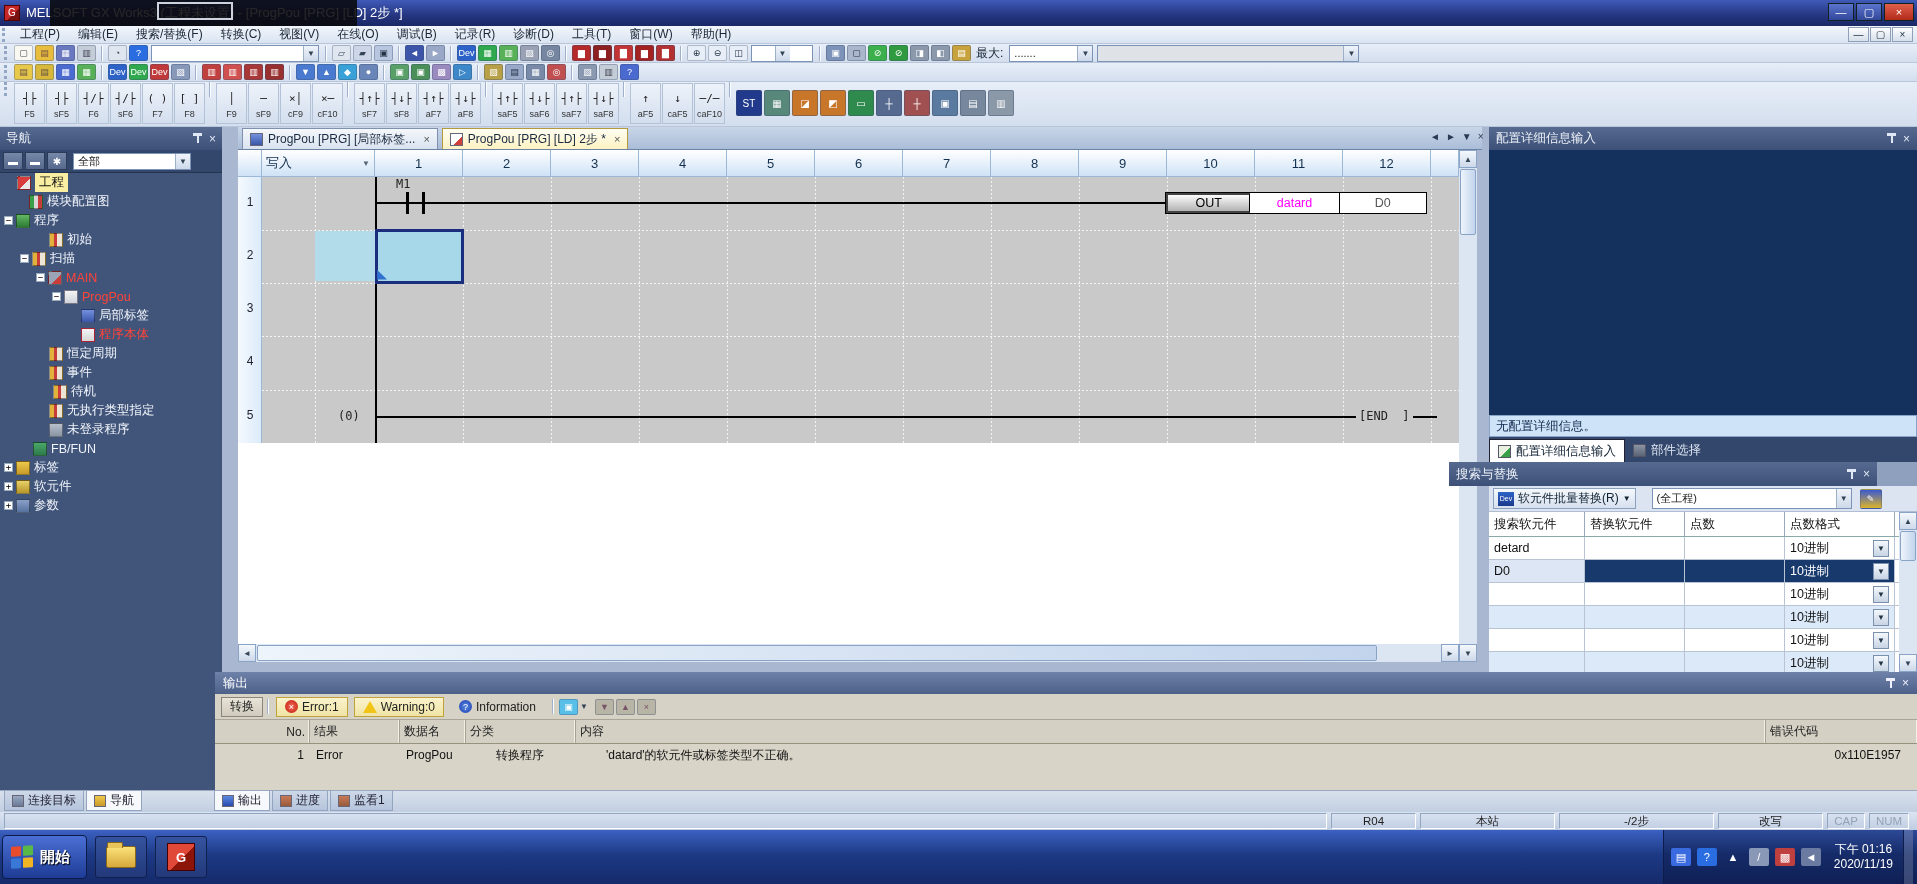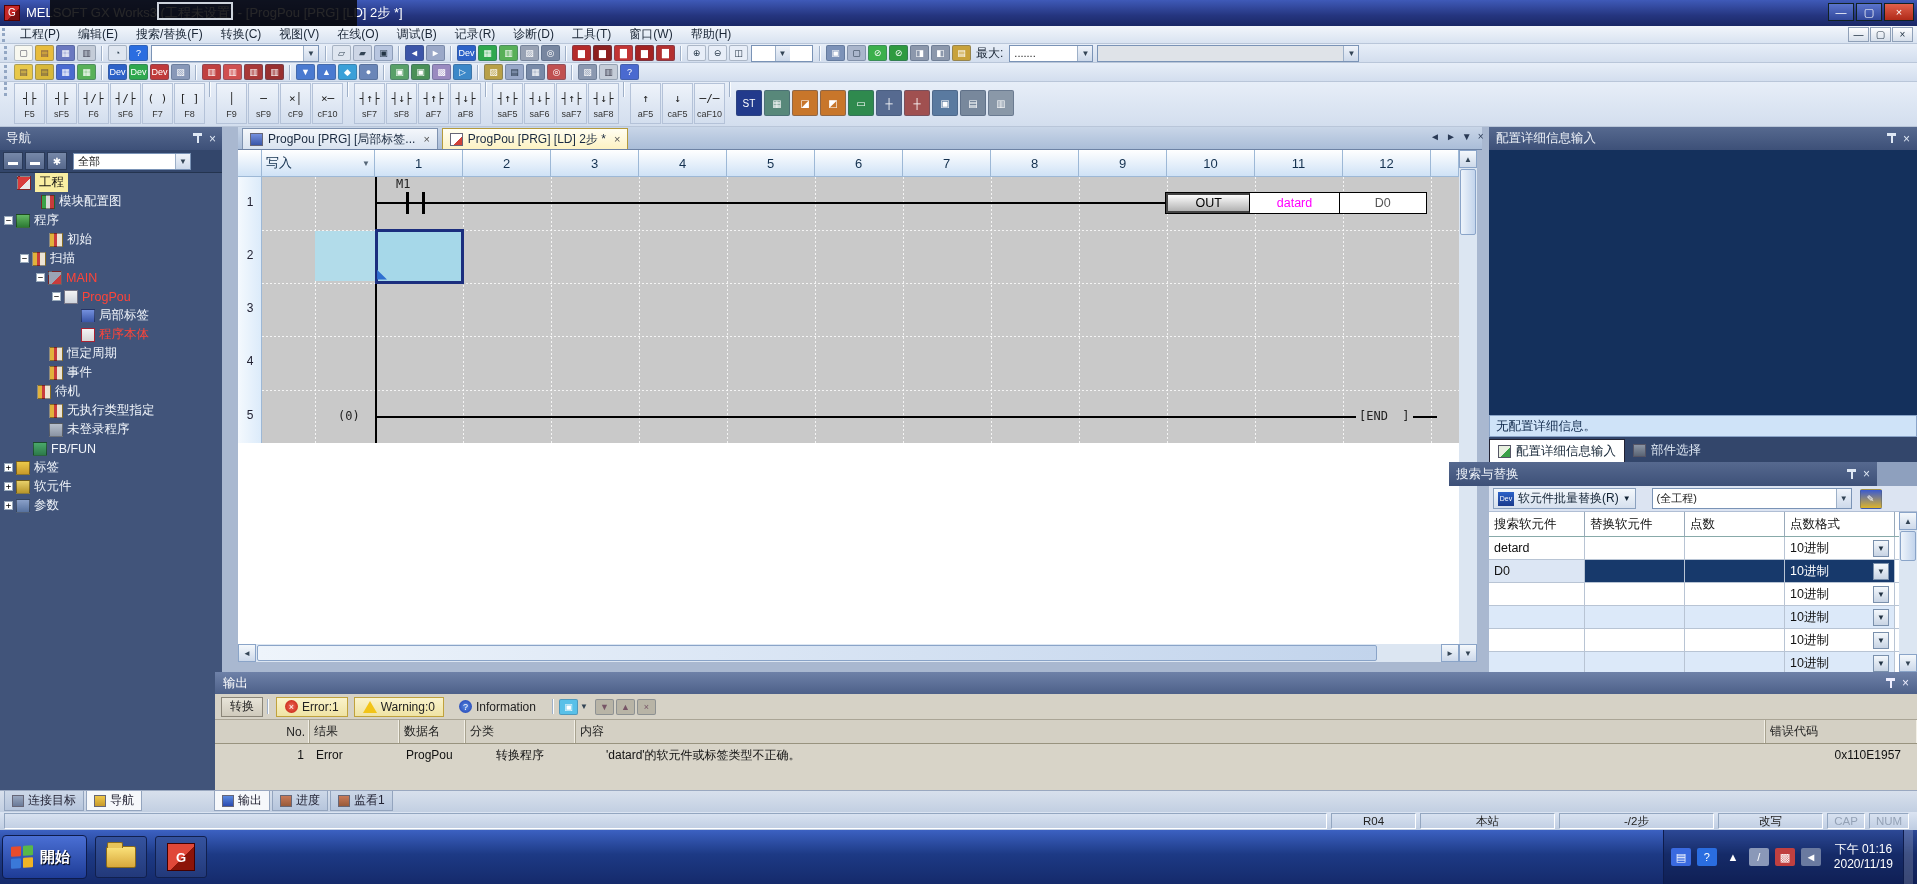--- a/index.html
+++ b/index.html
@@ -419,7 +419,7 @@
         <span class="ticon i-project-icon"></span>
         <span class="tree-label sel">工程</span>
       </div>
-      <div class="tree-row" style="padding-left: 28px;">
+      <div class="tree-row" style="padding-left: 16px;">
         <span style="width: 13px; flex: 0 0 auto;"></span>
         <span class="ticon i-module-config-icon"></span>
         <span class="tree-label">模块配置图</span>

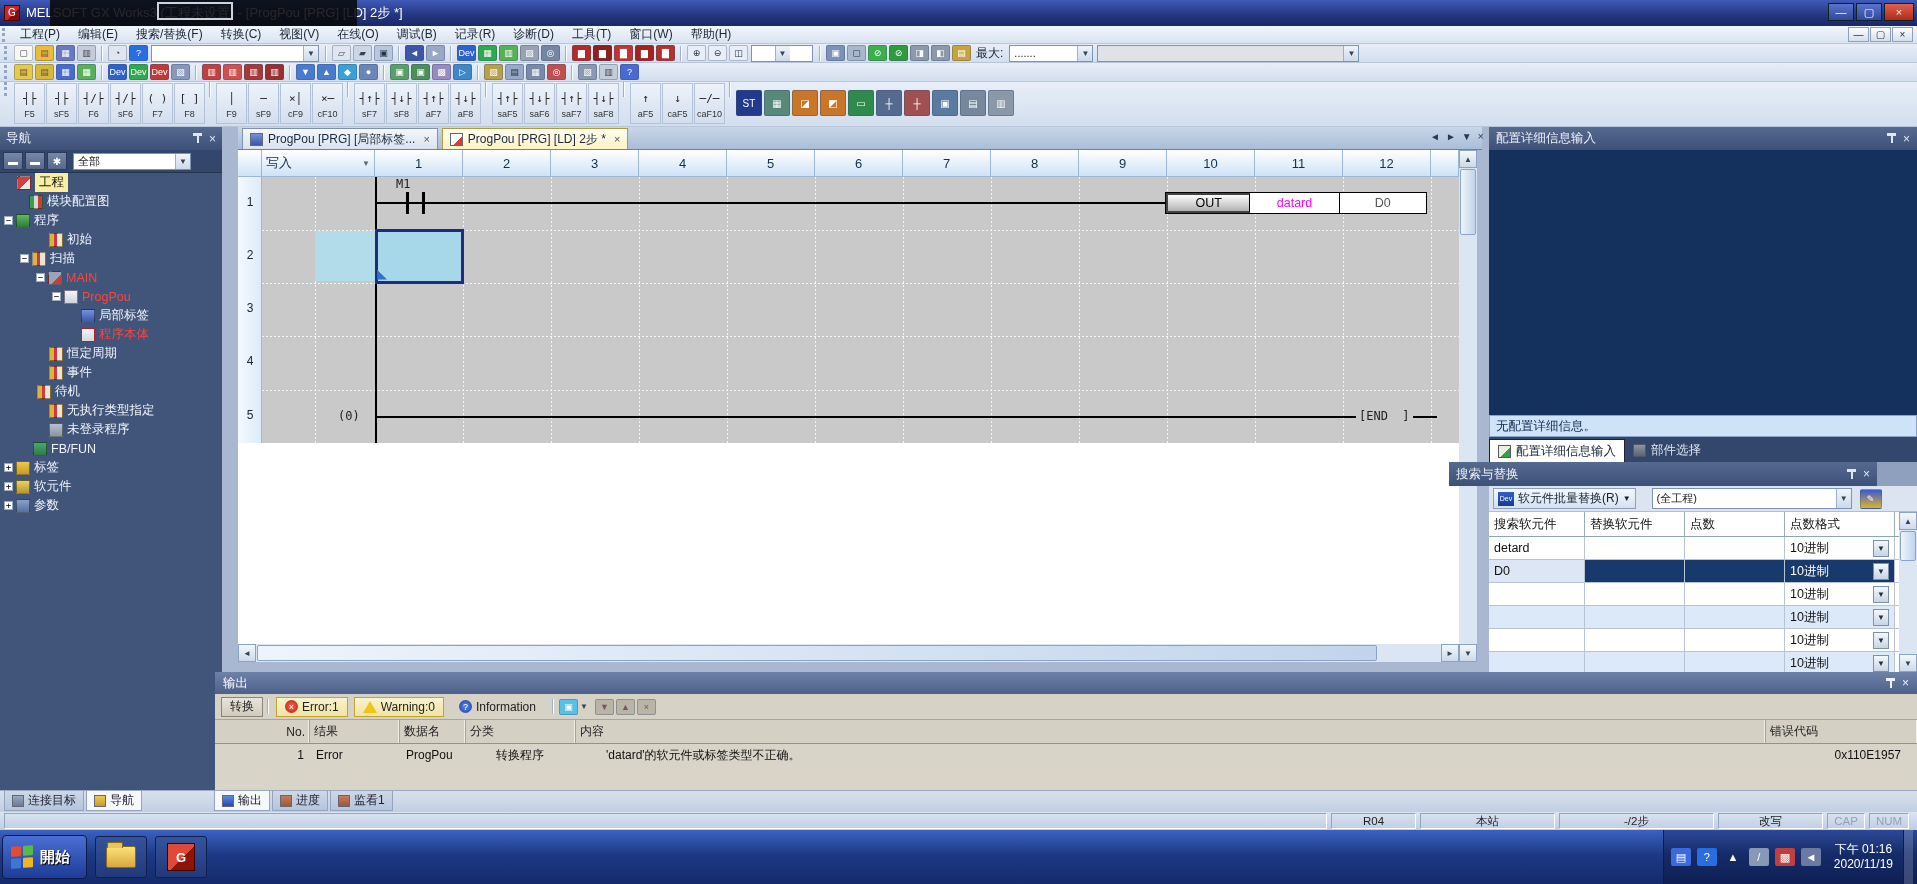--- a/index.html
+++ b/index.html
@@ -469,7 +469,7 @@
         <span class="ticon i-exec-type-icon"></span>
         <span class="tree-label">事件</span>
       </div>
-      <div class="tree-row" style="padding-left: 24px;">
+      <div class="tree-row" style="padding-left: 40px;">
         <span style="width: 13px; flex: 0 0 auto;"></span>
         <span class="ticon i-exec-type-icon"></span>
         <span class="tree-label">待机</span>

